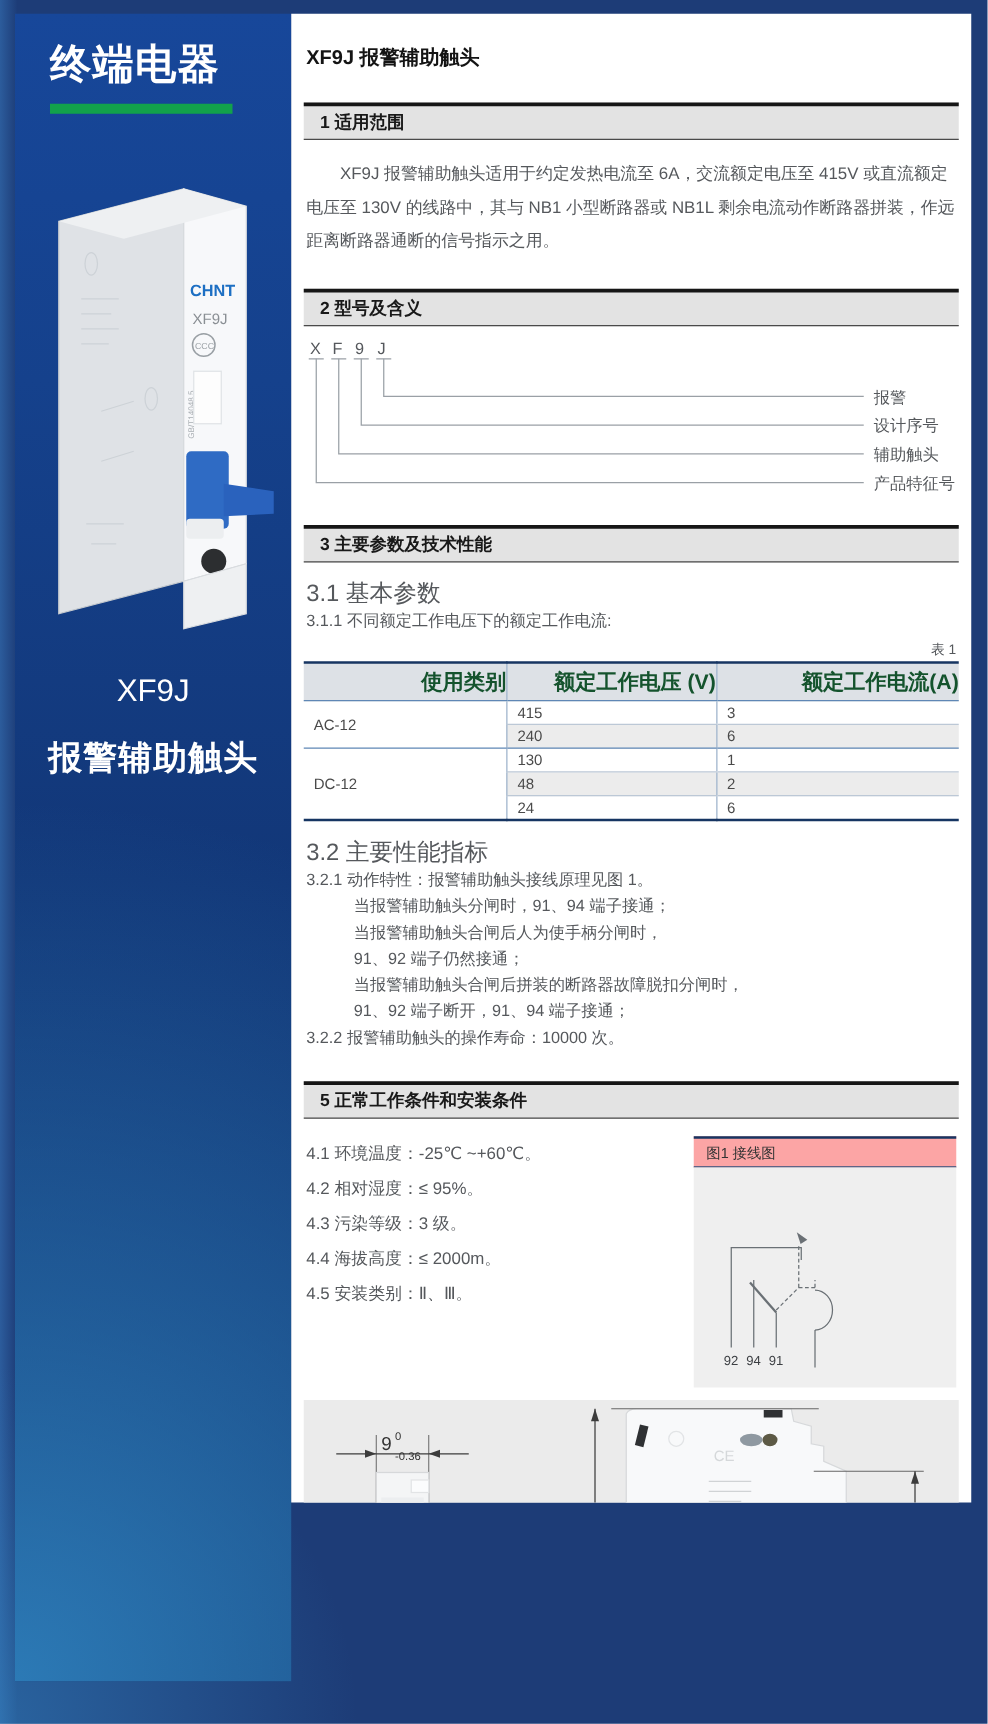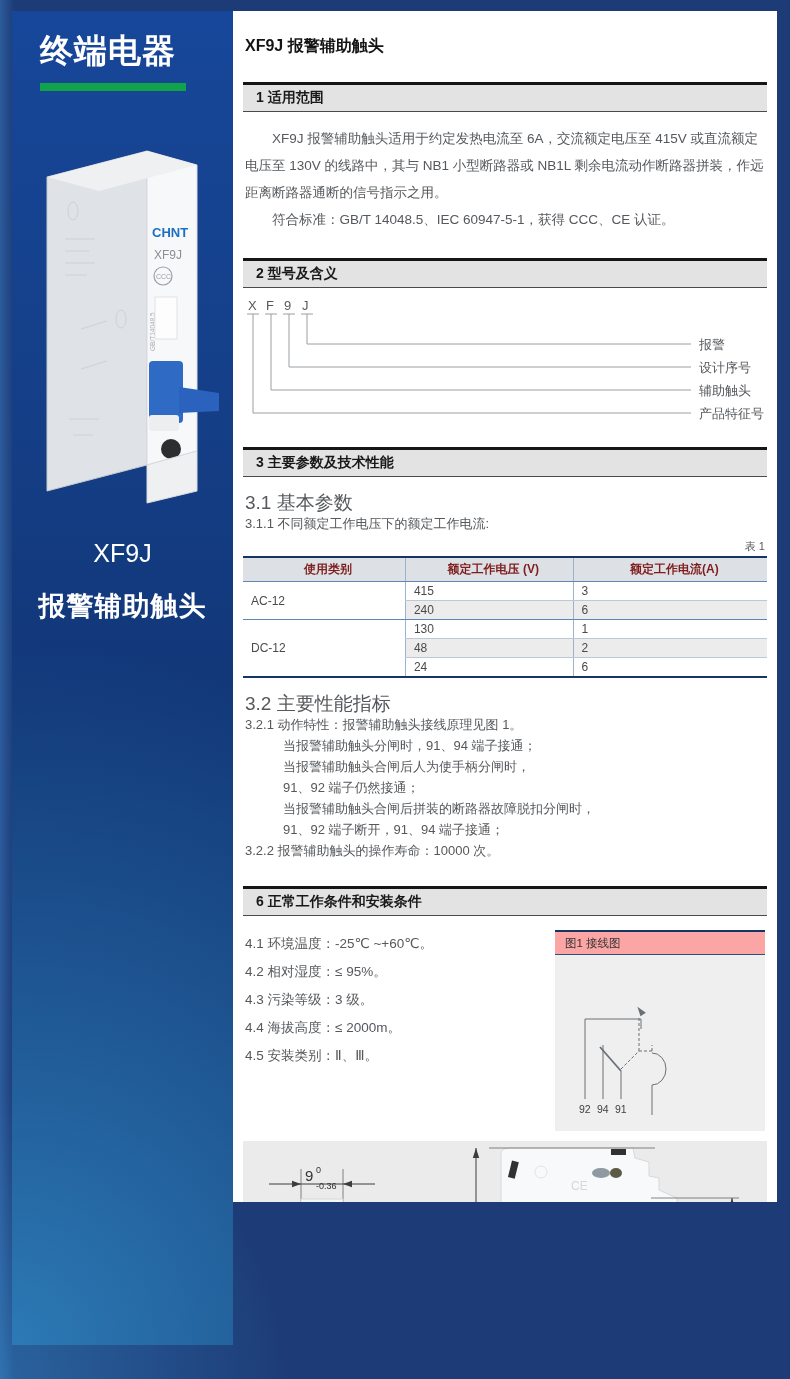--- a/index.html
+++ b/index.html
@@ -112,7 +112,6 @@
 
   <div class="secbar">1 适用范围</div>
   <p class="para">XF9J 报警辅助触头适用于约定发热电流至 6A，交流额定电压至 415V 或直流额定电压至 130V 的线路中，其与 NB1 小型断路器或 NB1L 剩余电流动作断路器拼装，作远距离断路器通断的信号指示之用。</p>
-  <p class="para2">符合标准：GB/T 14048.5、IEC 60947-5-1，获得 CCC、CE 认证。</p>
 
   <div class="secbar">2 型号及含义</div>
   <svg class="model-svg" viewBox="0 0 524 124">

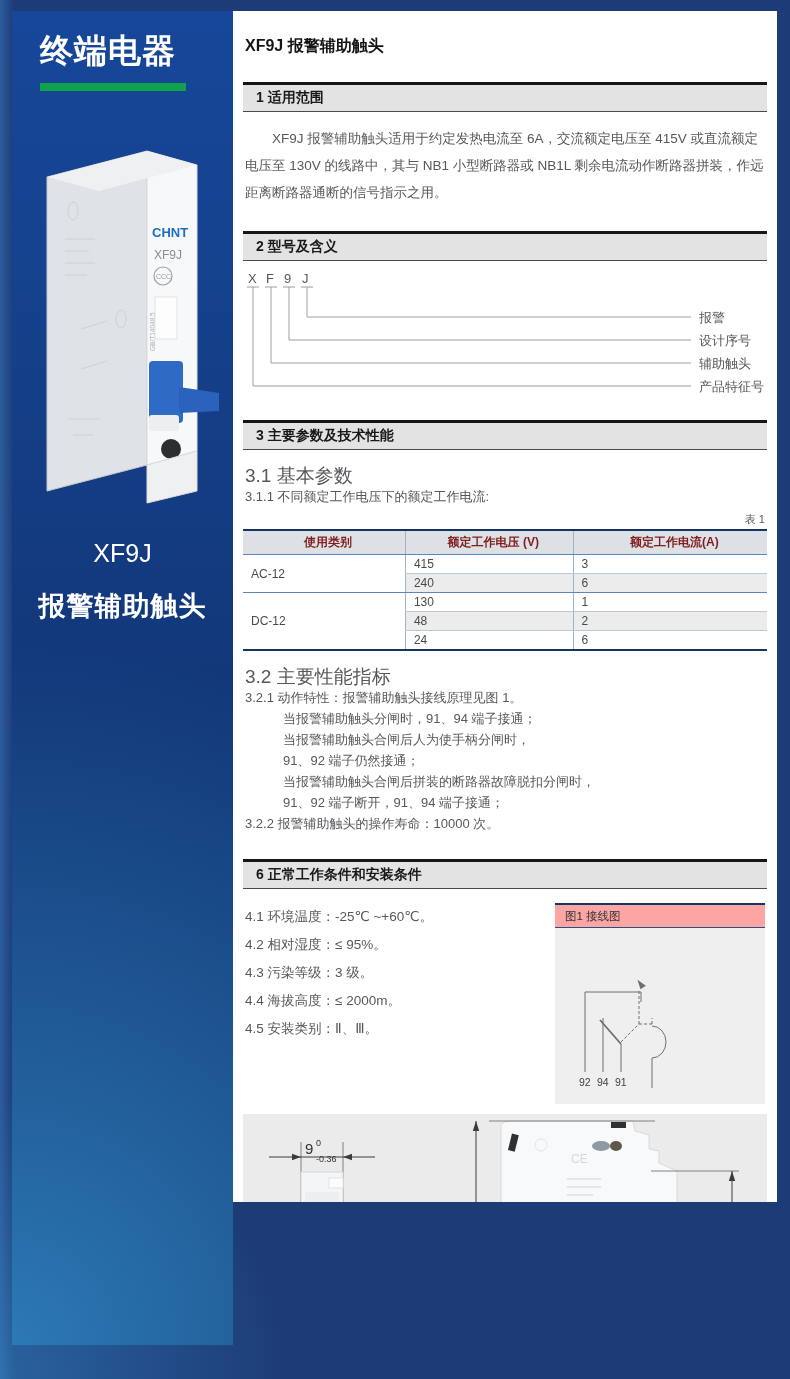--- a/index.html
+++ b/index.html
@@ -41,7 +41,7 @@
   .table-tag{margin:5px 2px 2px 0;text-align:right;font-size:11px;color:#55585c;}
   table.params{width:100%;border-collapse:collapse;border-top:2px solid #163562;border-bottom:2px solid #163562;}
   table.params th{
-    background:#dde1e6;font-size:12px;font-weight:700;color:#7f1d1d;text-align:center;
+    background:#dde1e6;font-size:17px;font-weight:700;color:#14532d;text-align:right;
     padding:3px 0 3px 8px;border-bottom:1px solid #5f87b5;
   }
   table.params td{font-size:12px;color:#4a4a4a;padding:2px 0 2px 8px;border-bottom:1px solid #bcc8d6;}

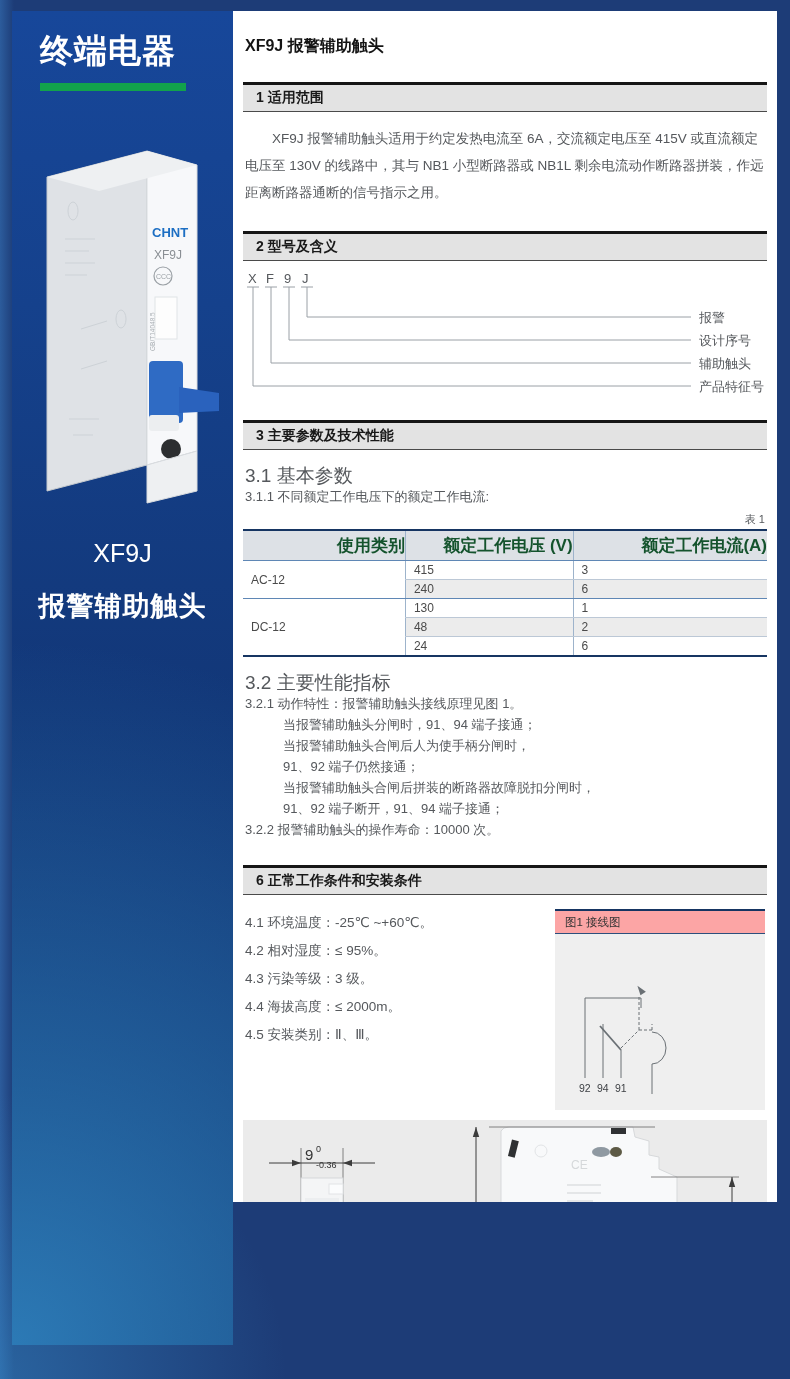--- a/index.html
+++ b/index.html
@@ -189,7 +189,7 @@
   <p class="p-ind">91、92 端子断开，91、94 端子接通；</p>
   <p class="p-tight">3.2.2 报警辅助触头的操作寿命：10000 次。</p>
 
-  <div class="secbar">6 正常工作条件和安装条件</div>
+  <div class="secbar">5 正常工作条件和安装条件</div>
   <div class="sec4-row">
     <div class="cond-list">
       <div>4.1 环境温度：-25℃ ~+60℃。</div>

